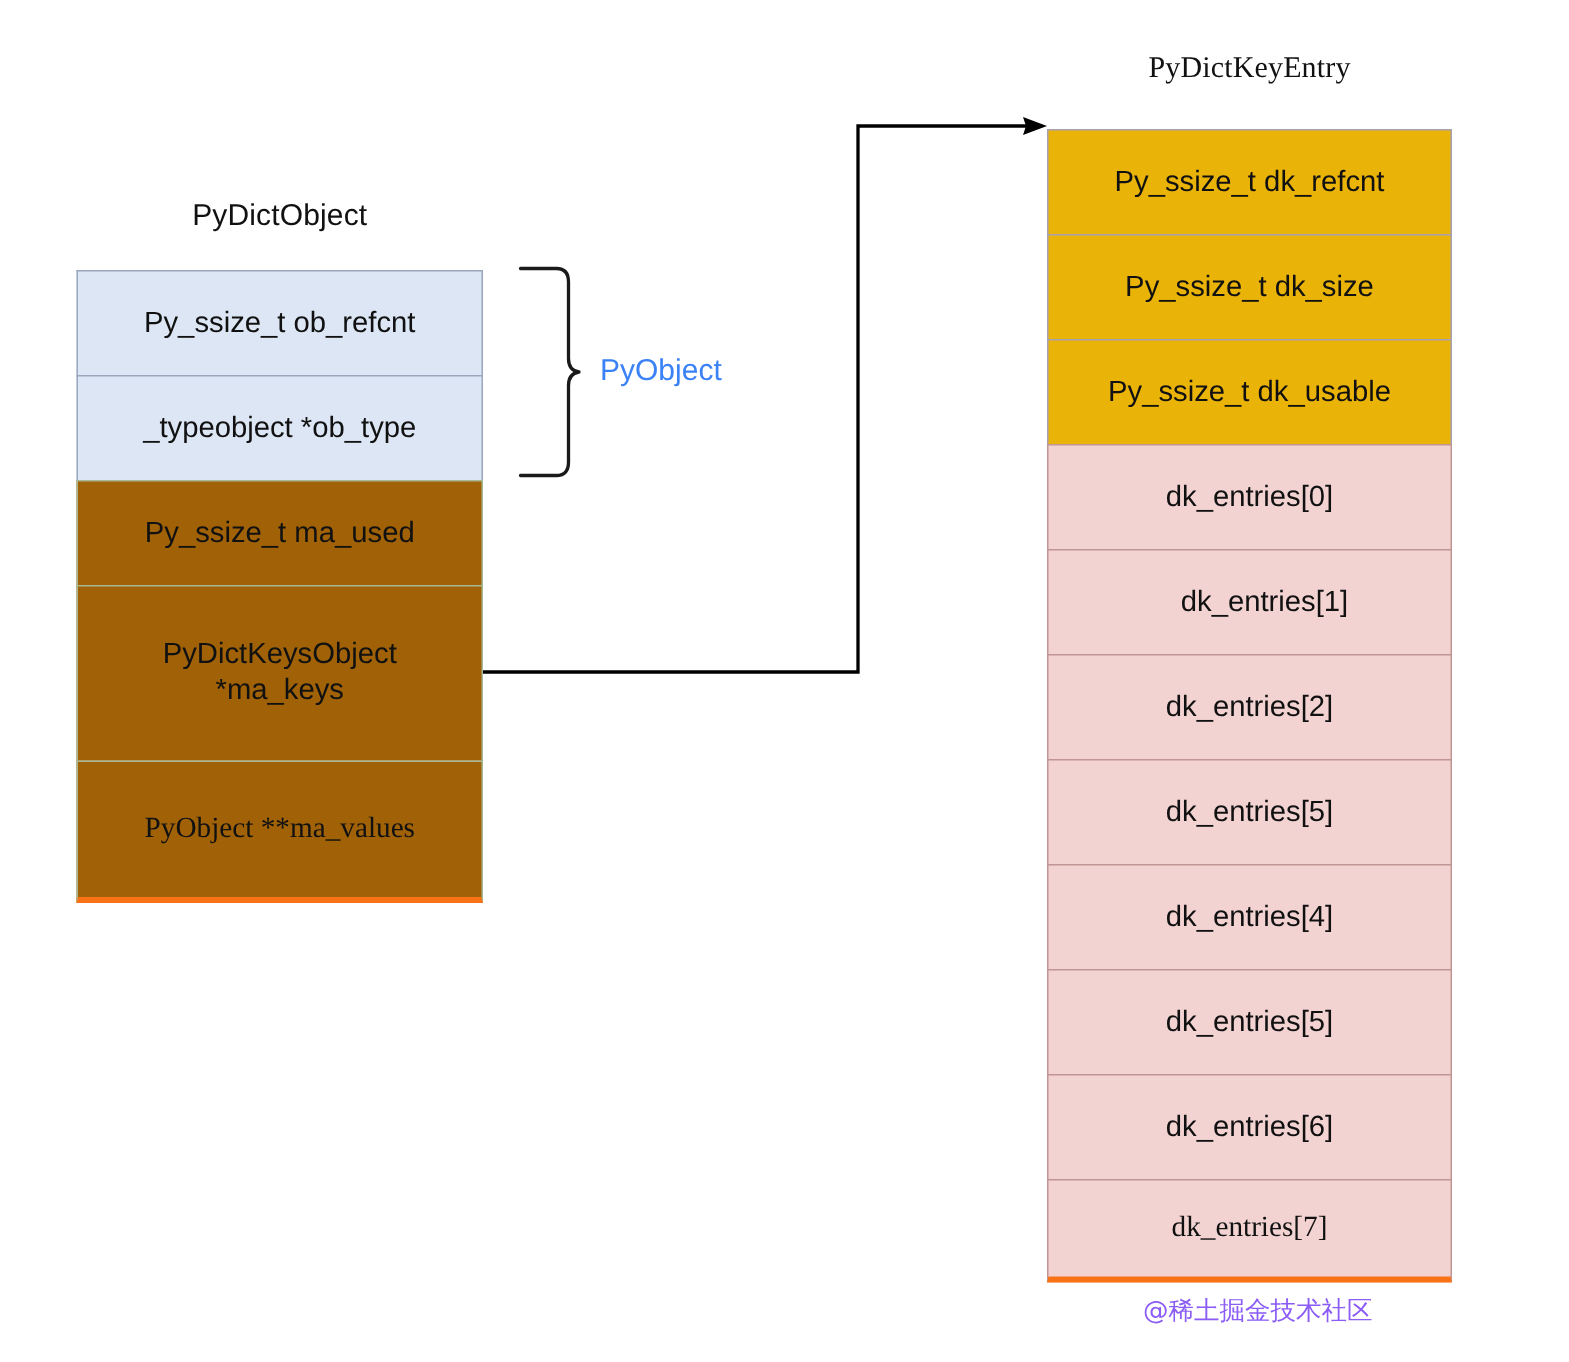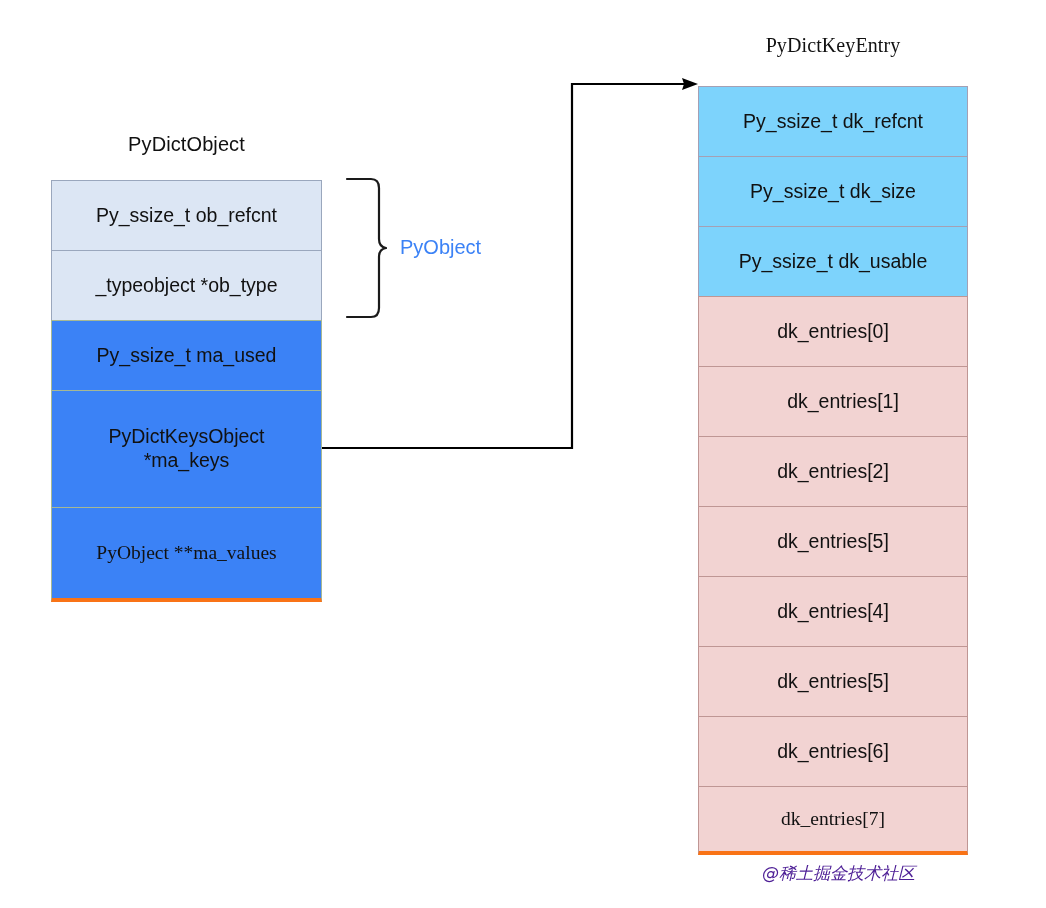--- a/index.html
+++ b/index.html
@@ -66,7 +66,7 @@
   .f-blue  { background: #dce6f4; border-color: #9aa7bd; }
   .f-green { background: #3b82f6; border-color: #a6b894; }
   
-  .f-lav   { background: #7dd3fc; border-color: #a5a0b4; text-align: right; }
+  .f-lav   { background: #eab308; border-color: #a5a0b4; text-align: right; }
   .f-pink  { background: #f2d3d2; border-color: #bf9694; }
 
   #struct-dictobject {

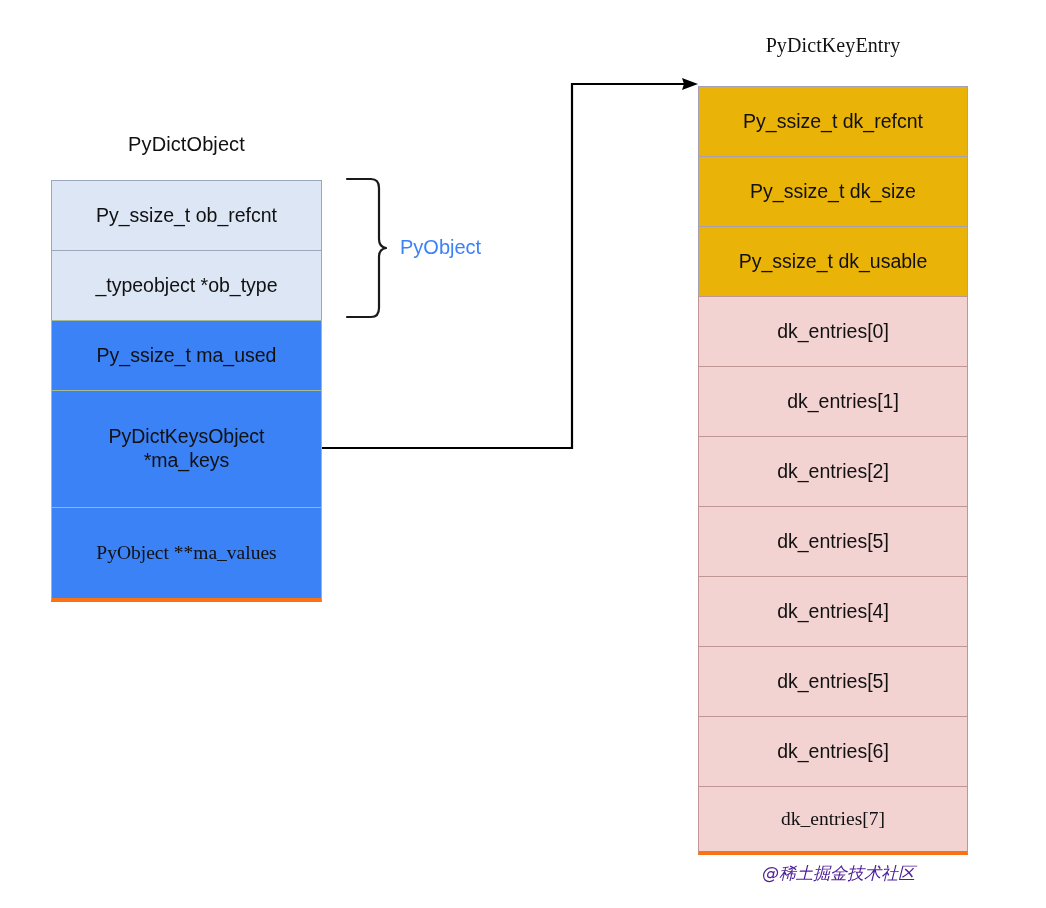--- a/index.html
+++ b/index.html
@@ -64,7 +64,7 @@
 
   
   .f-blue  { background: #dce6f4; border-color: #9aa7bd; }
-  .f-green { background: #3b82f6; border-color: #a6b894; }
+  .f-green { background: #a16207; border-color: #a6b894; }
   
   .f-lav   { background: #eab308; border-color: #a5a0b4; text-align: right; }
   .f-pink  { background: #f2d3d2; border-color: #bf9694; }

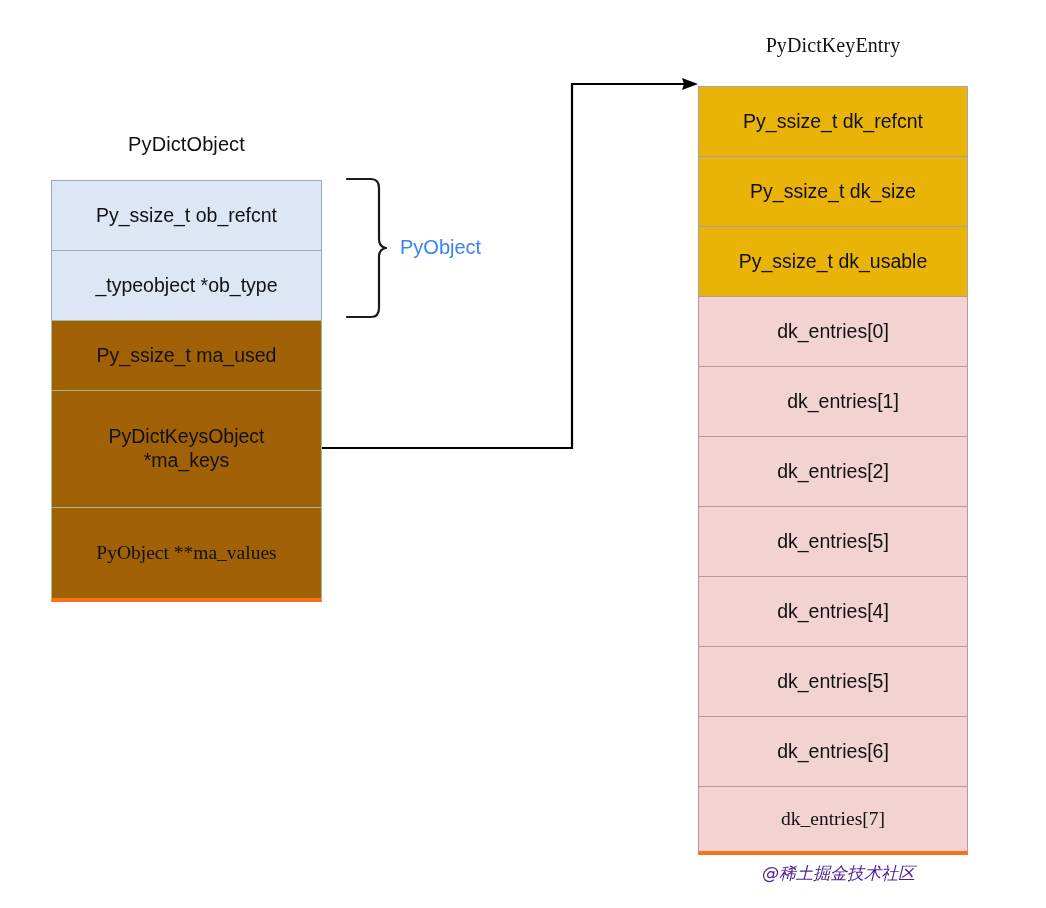--- a/index.html
+++ b/index.html
@@ -113,10 +113,9 @@
     left: 762px;
     top: 862px;
     font-size: 17px;
-    color: #4c1d95;
+    color: #8b5cf6;
     white-space: nowrap;
     font-family: "DejaVu Sans", sans-serif;
-    font-style: italic;
   }
 </style>
 </head>

